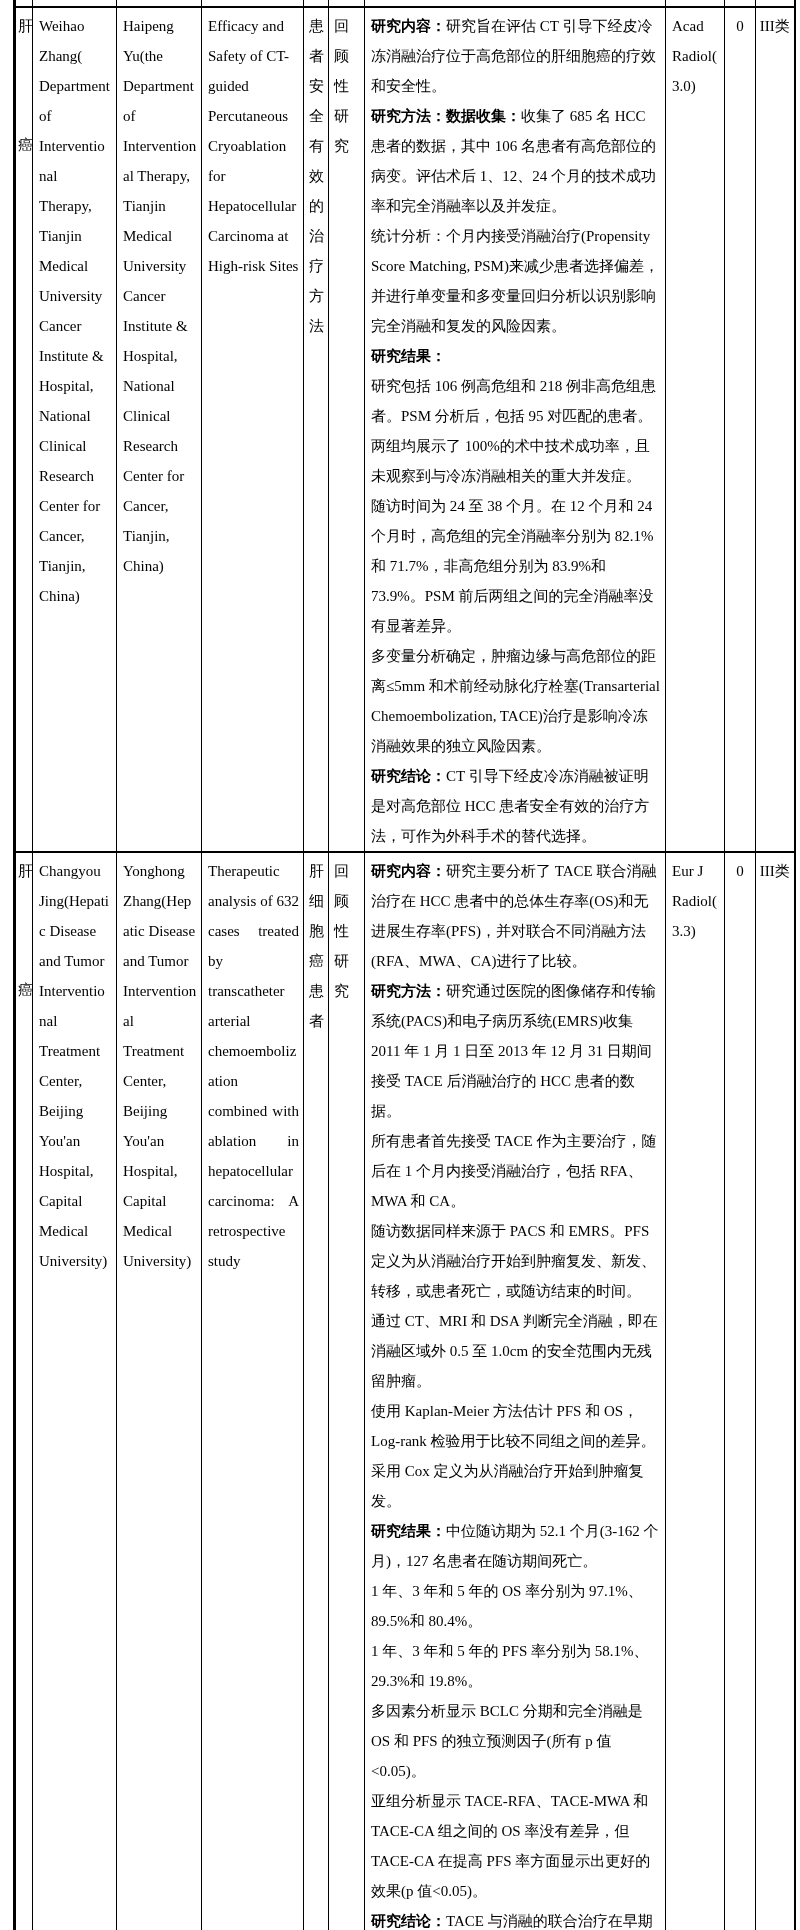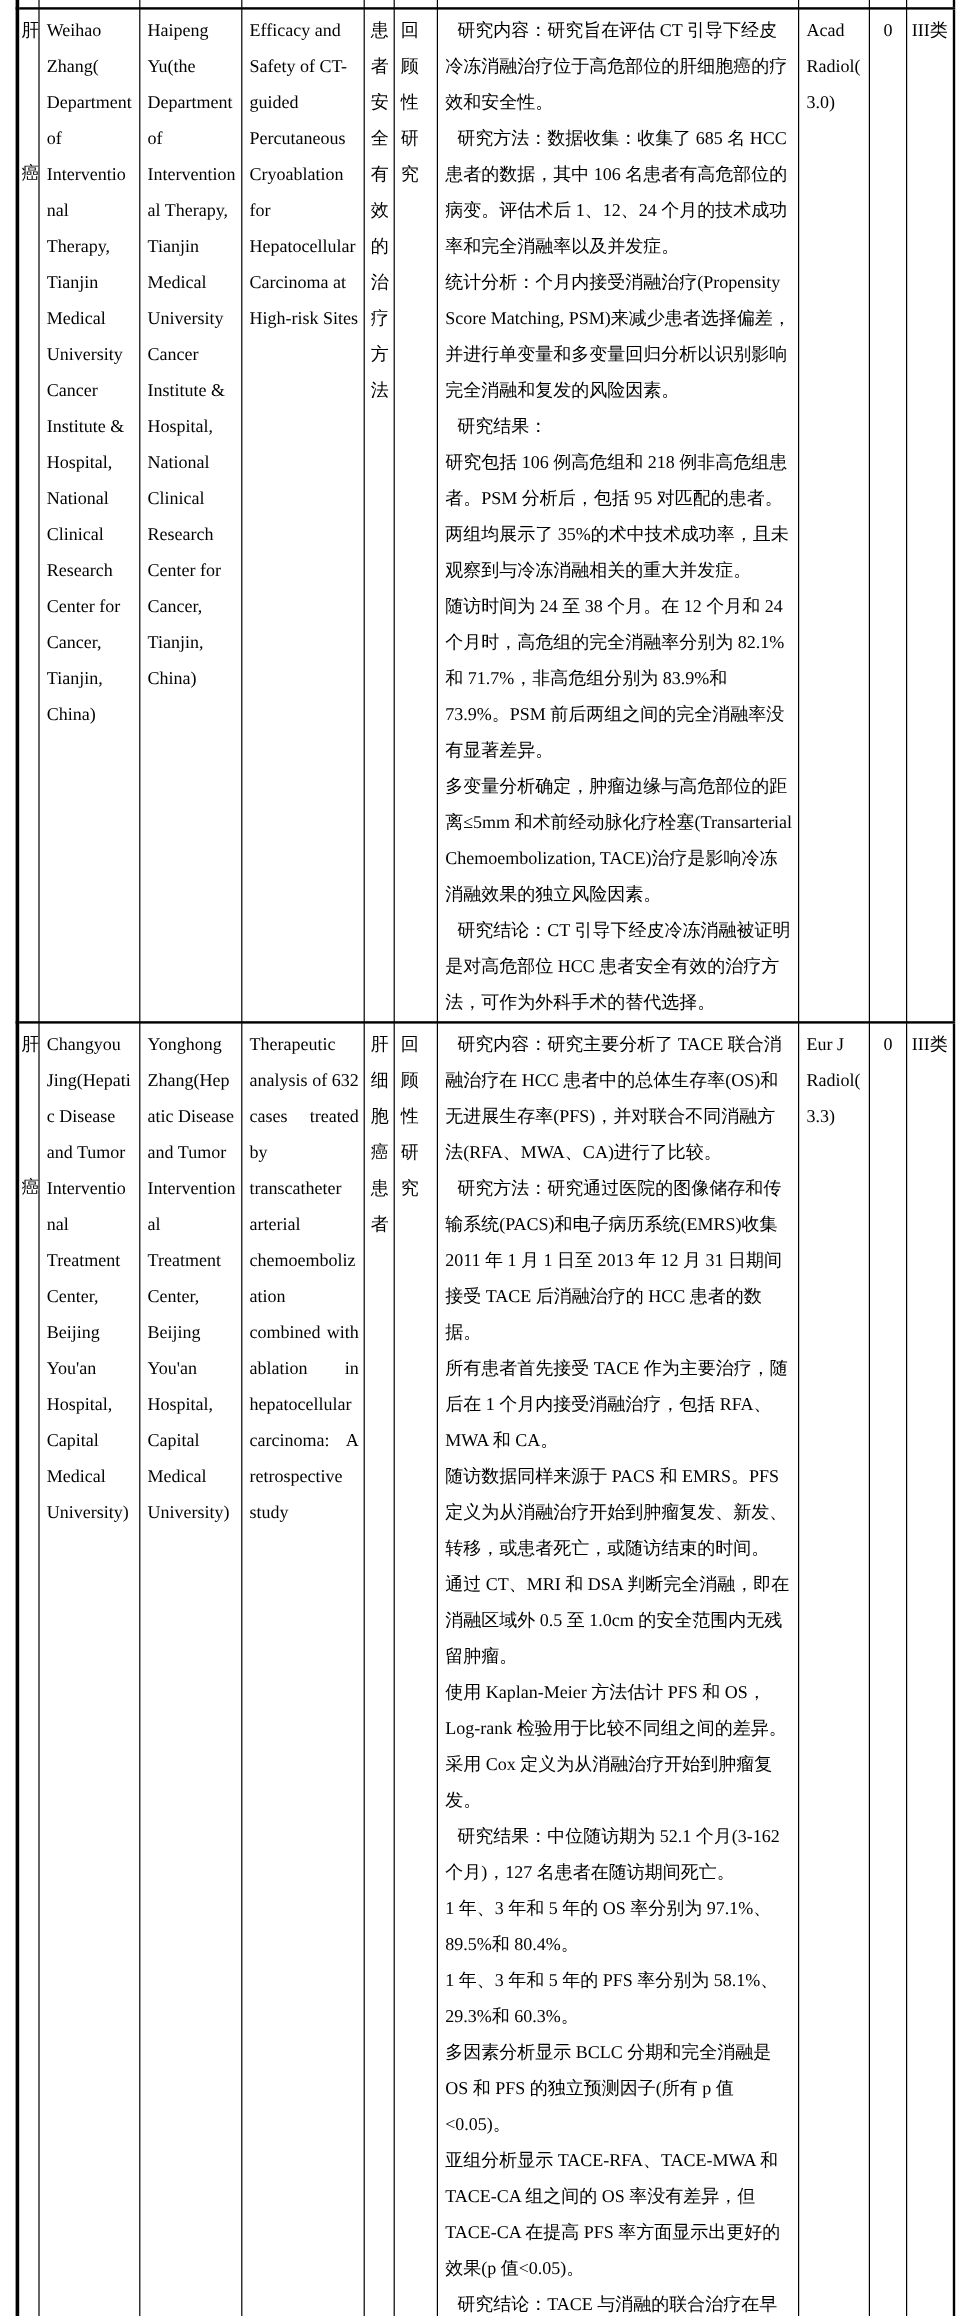--- a/index.html
+++ b/index.html
@@ -46,7 +46,7 @@
   td.cell-title.justify { text-align: justify; }
   td.cell-score { text-align: center; padding-left: 2px; padding-right: 2px; }
   td.cell-grade { text-align: center; padding-left: 2px; padding-right: 2px; font-family: Liberation Serif, serif; }
-  b { font-weight: normal; margin-left: 10px; }
+  b { font-weight: bold; }
 </style>
 </head>
 <body>

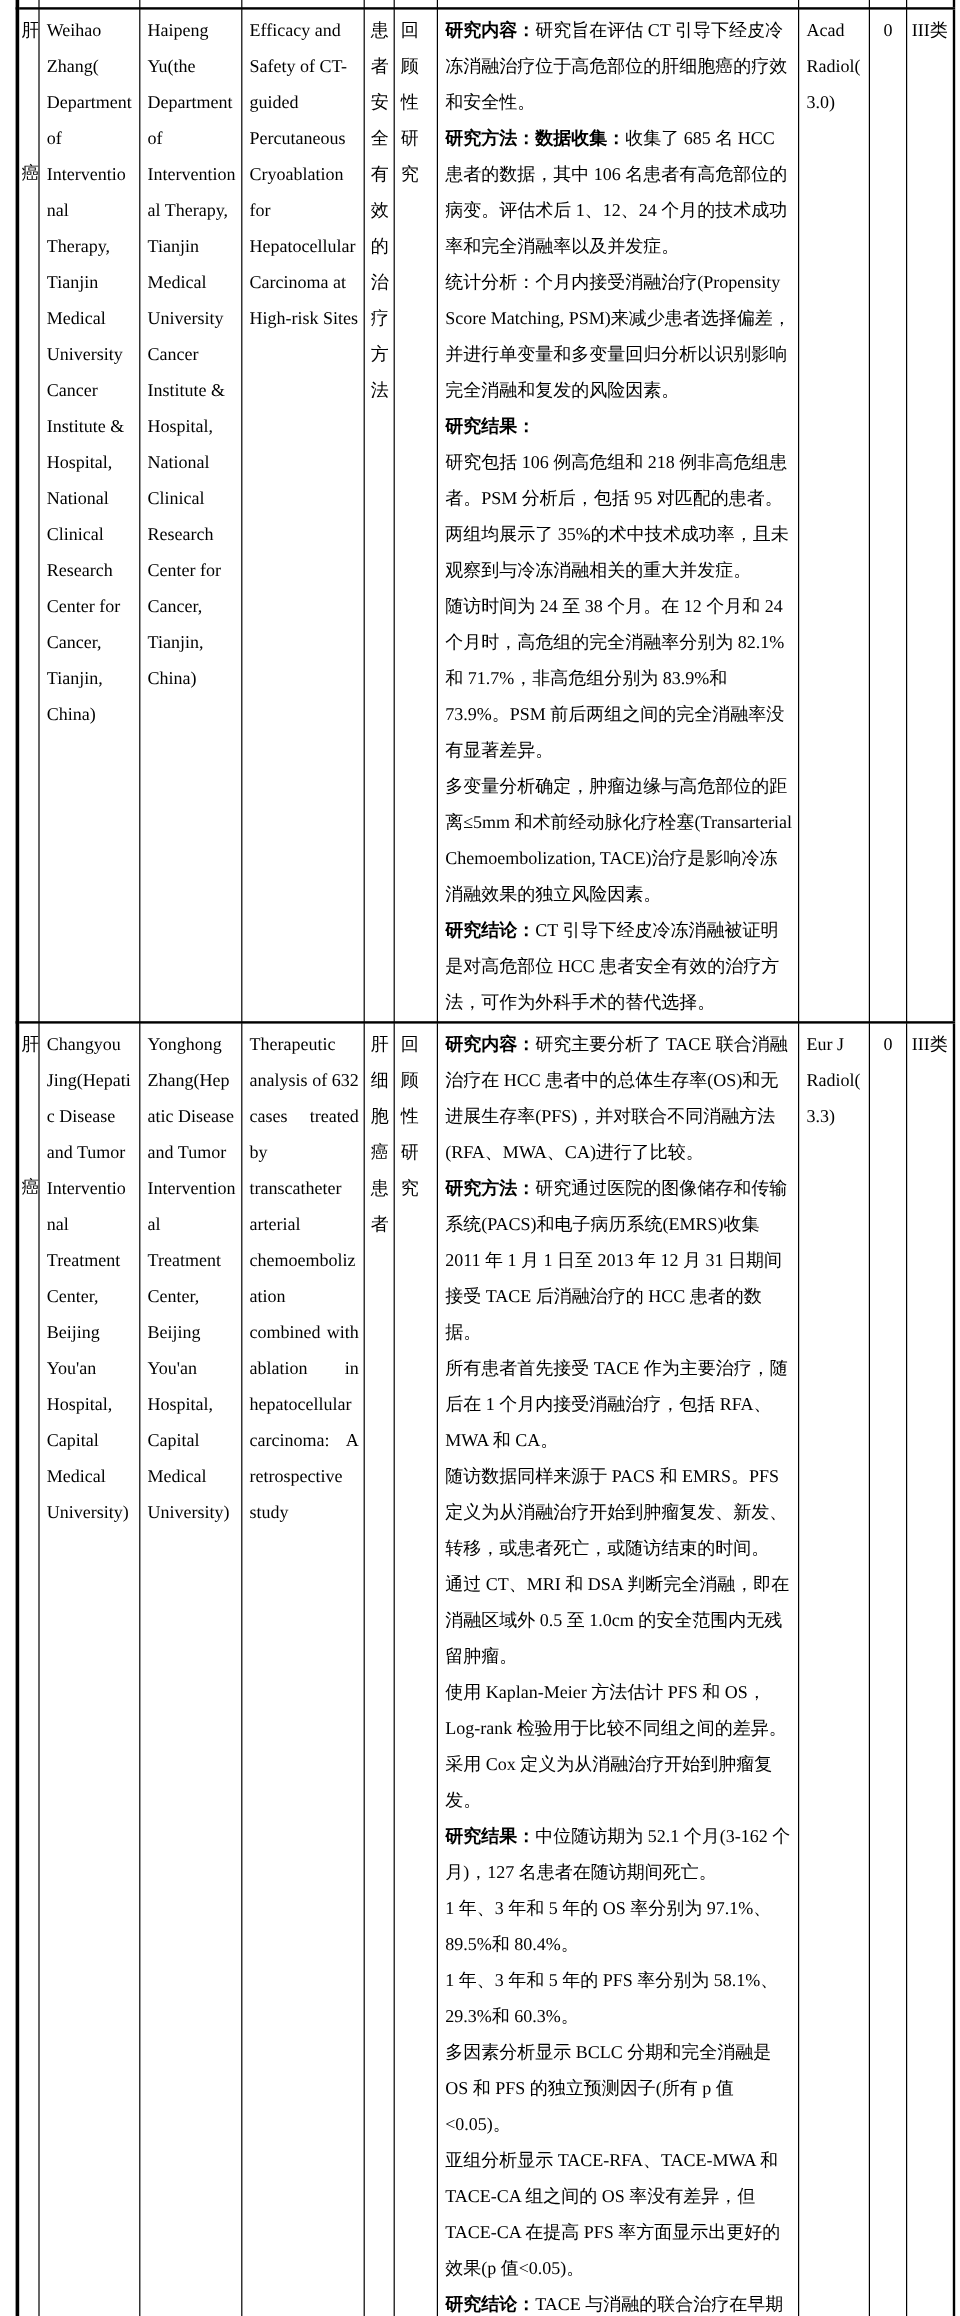--- a/index.html
+++ b/index.html
@@ -94,7 +94,7 @@
           <p>统计分析：个月内接受消融治疗(Propensity Score Matching, PSM)来减少患者选择偏差，并进行单变量和多变量回归分析以识别影响完全消融和复发的风险因素。</p>
           <p><b>研究结果：</b></p>
           <p>研究包括 106 例高危组和 218 例非高危组患者。PSM 分析后，包括 95 对匹配的患者。</p>
-          <p>两组均展示了 35%的术中技术成功率，且未观察到与冷冻消融相关的重大并发症。</p>
+          <p>两组均展示了 100%的术中技术成功率，且未观察到与冷冻消融相关的重大并发症。</p>
           <p>随访时间为 24 至 38 个月。在 12 个月和 24 个月时，高危组的完全消融率分别为 82.1%和 71.7%，非高危组分别为 83.9%和 73.9%。PSM 前后两组之间的完全消融率没有显著差异。</p>
           <p>多变量分析确定，肿瘤边缘与高危部位的距离≤5mm 和术前经动脉化疗栓塞(Transarterial Chemoembolization, TACE)治疗是影响冷冻消融效果的独立风险因素。</p>
           <p><b>研究结论：</b>CT 引导下经皮冷冻消融被证明是对高危部位 HCC 患者安全有效的治疗方法，可作为外科手术的替代选择。</p>

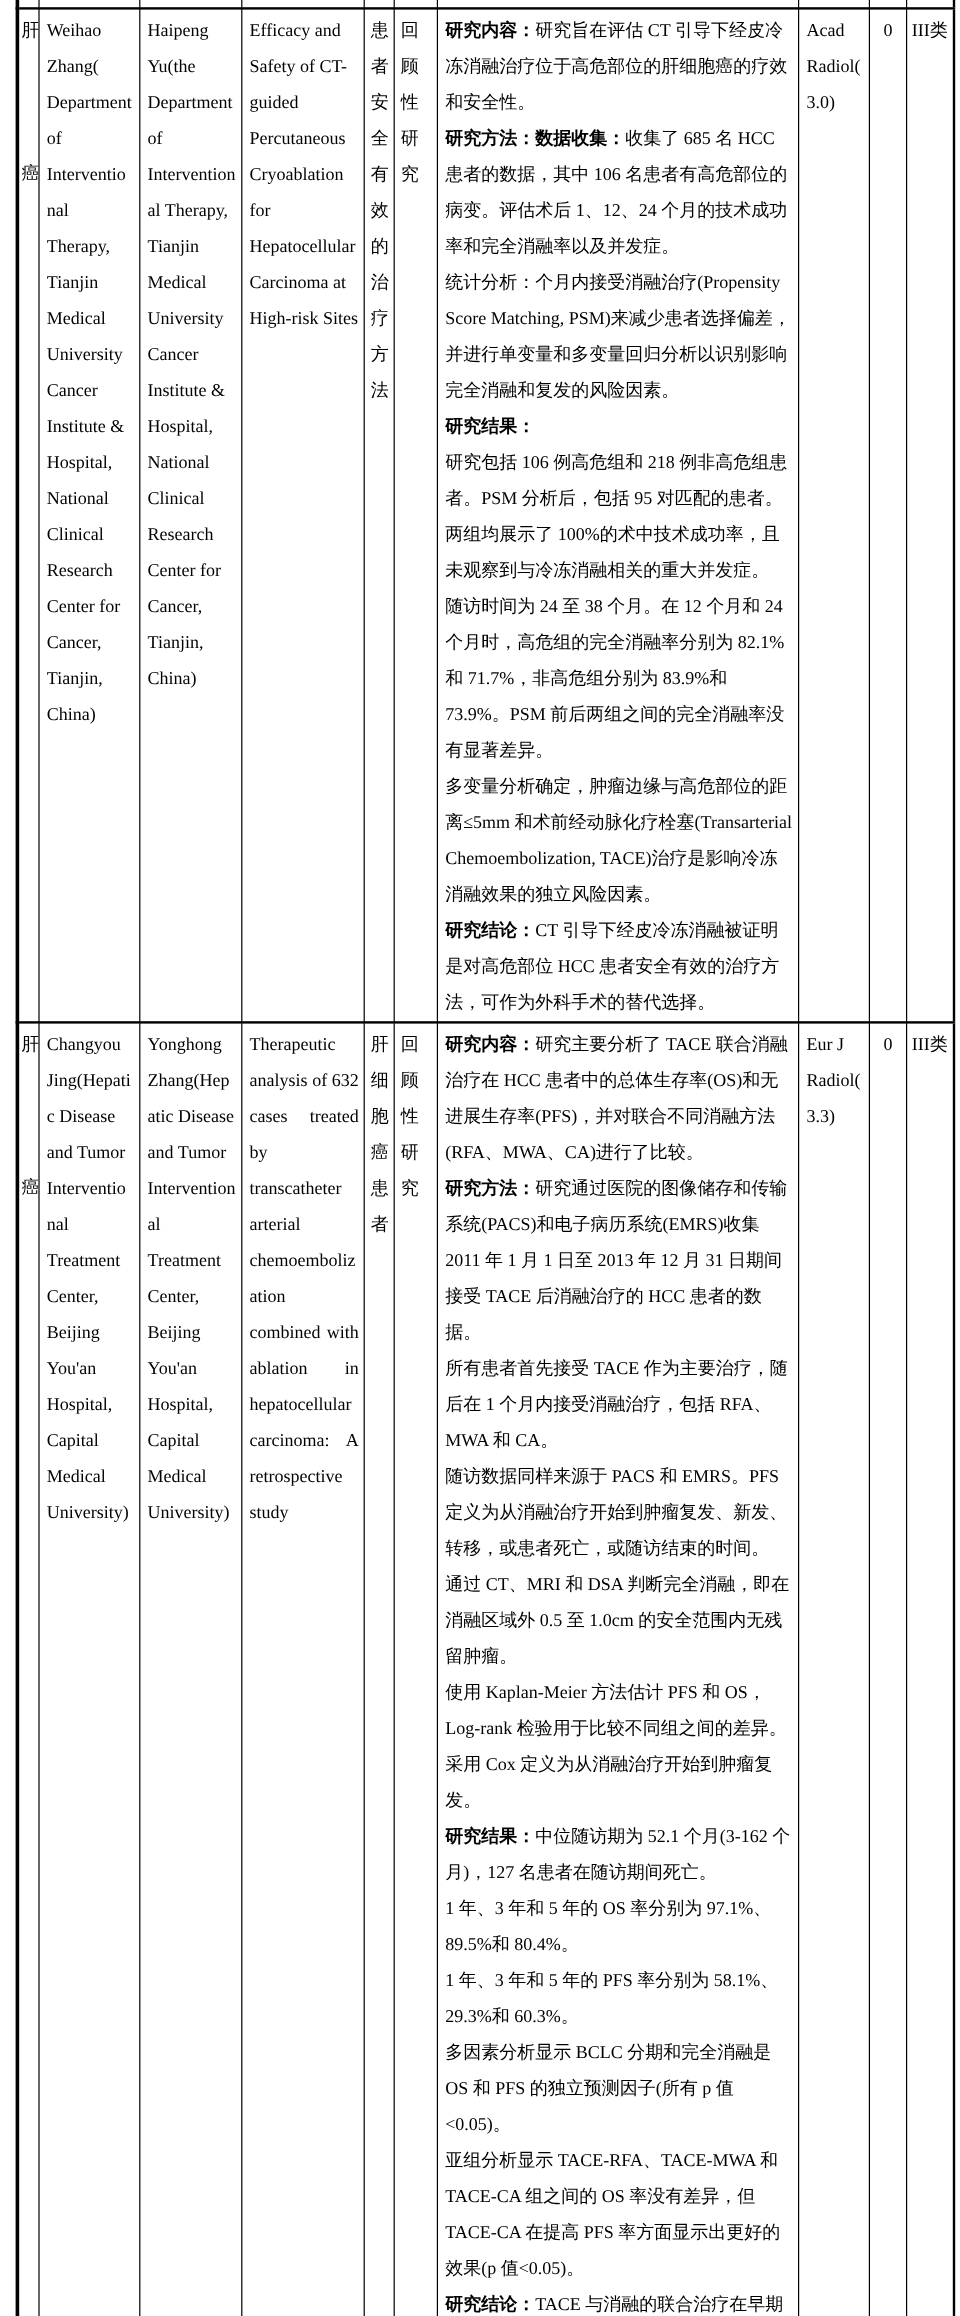--- a/index.html
+++ b/index.html
@@ -124,7 +124,7 @@
           <p>采用 Cox 定义为从消融治疗开始到肿瘤复发。</p>
           <p><b>研究结果：</b>中位随访期为 52.1 个月(3-162 个月)，127 名患者在随访期间死亡。</p>
           <p>1 年、3 年和 5 年的 OS 率分别为 97.1%、89.5%和 80.4%。</p>
-          <p>1 年、3 年和 5 年的 PFS 率分别为 58.1%、29.3%和 60.3%。</p>
+          <p>1 年、3 年和 5 年的 PFS 率分别为 58.1%、29.3%和 19.8%。</p>
           <p>多因素分析显示 BCLC 分期和完全消融是 OS 和 PFS 的独立预测因子(所有 p 值&lt;0.05)。</p>
           <p>亚组分析显示 TACE-RFA、TACE-MWA 和 TACE-CA 组之间的 OS 率没有差异，但 TACE-CA 在提高 PFS 率方面显示出更好的效果(p 值&lt;0.05)。</p>
           <p><b>研究结论：</b>TACE 与消融的联合治疗在早期 HCC 和 BCLC B 期患者中是有效的。完全消融和 BCLC 分期是 PFS 和 OS 的重要预后因素。</p>

